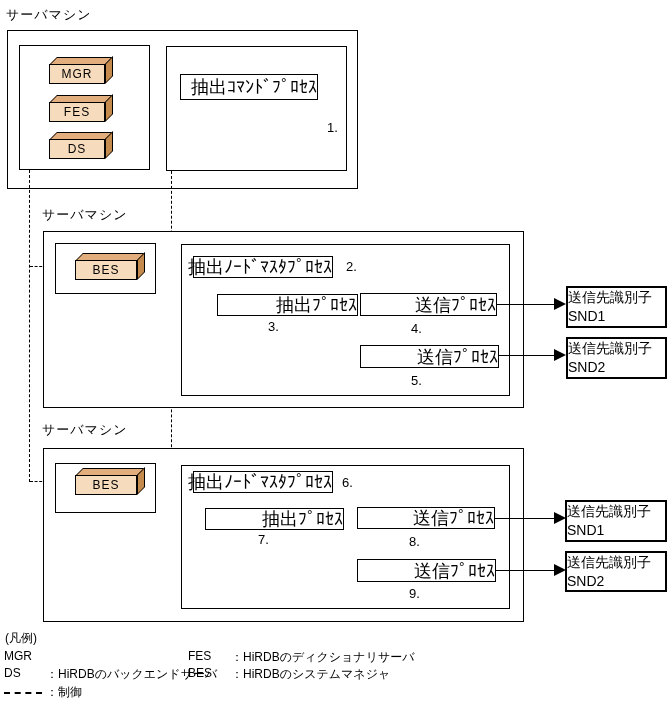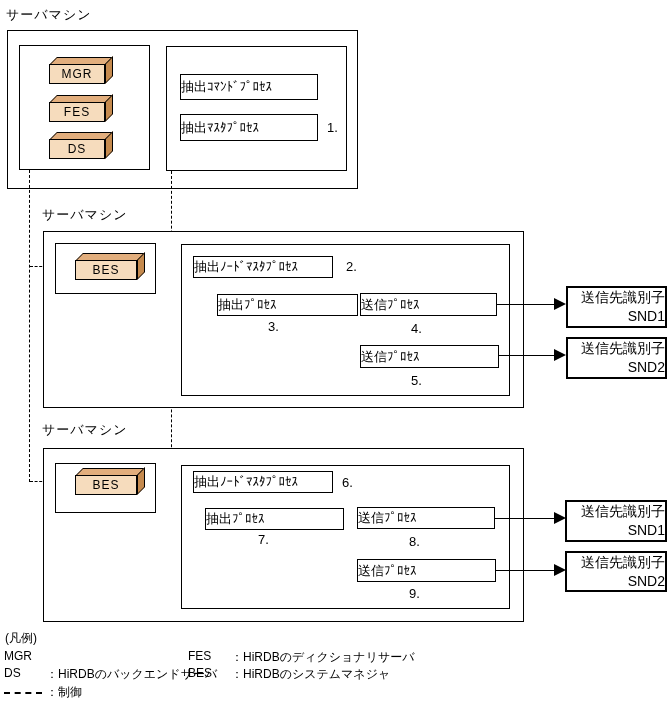--- a/index.html
+++ b/index.html
@@ -15,7 +15,7 @@
   .canvas{position:relative;width:671px;height:711px;background:var(--bg);overflow:hidden}
   .lbl{position:absolute;font-size:13px;letter-spacing:1px;white-space:nowrap}
   .box{position:absolute;border:1px solid var(--line);background:var(--bg)}
-  .proc{display:flex;align-items:center;justify-content:flex-start;font-size:13px;white-space:nowrap}
+  .proc{display:flex;align-items:center;justify-content:flex-end;font-size:18px;white-space:nowrap}
   .num{position:absolute;font-size:13px;white-space:nowrap}
   .dash-v{position:absolute;width:0;border-left:1px dashed var(--line)}
   .dash-h{position:absolute;height:0;border-top:1px dashed var(--line)}

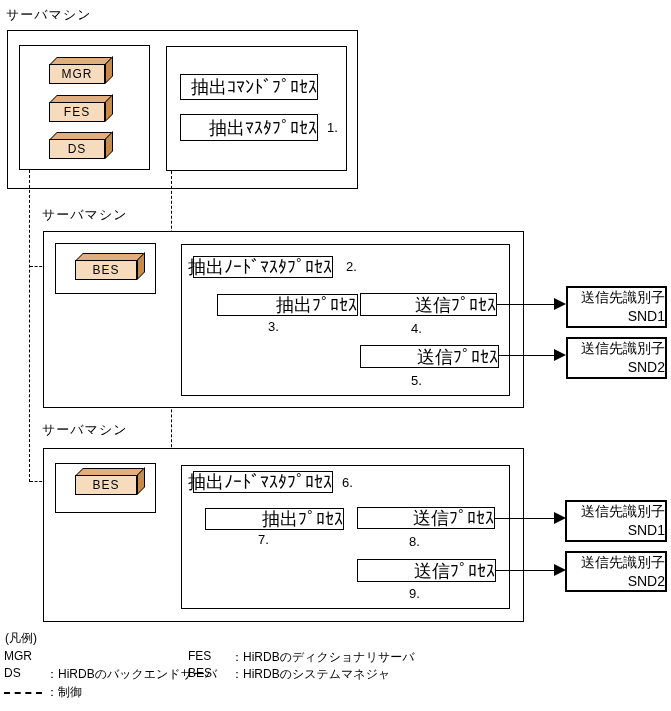--- a/index.html
+++ b/index.html
@@ -67,9 +67,6 @@
   <div class="box" style="left:166px;top:46px;width:181px;height:125px"></div>
   <div class="box proc" style="left:180px;top:74px;width:138px;height:26px">
     <span>抽出ｺﾏﾝﾄﾞﾌﾟﾛｾｽ</span>
-  </div>
-  <div class="box proc" style="left:180px;top:114px;width:138px;height:27px">
-    <span>抽出ﾏｽﾀﾌﾟﾛｾｽ</span>
   </div>
   <span class="num" style="left:327px;top:120px">1.</span>
 

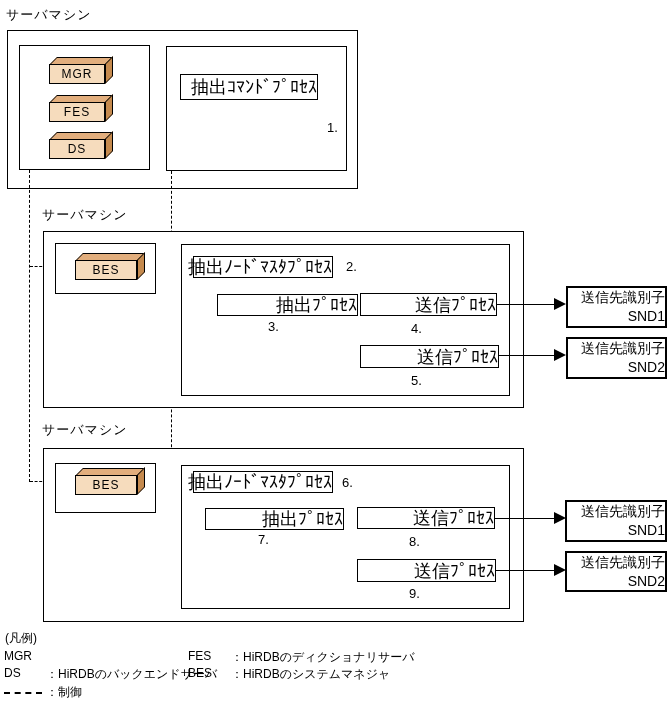--- a/index.html
+++ b/index.html
@@ -21,7 +21,7 @@
   .dash-h{position:absolute;height:0;border-top:1px dashed var(--line)}
   .aline{position:absolute;height:1px;background:var(--line)}
   .ahead{position:absolute;width:0;height:0;border-top:6px solid transparent;border-bottom:6px solid transparent;border-left:12px solid var(--line)}
-  .dest{position:absolute;border:2px solid var(--line);background:var(--bg);display:flex;flex-direction:column;align-items:flex-end;justify-content:center;font-size:14px;line-height:19px;white-space:nowrap}
+  .dest{position:absolute;border:2px solid var(--line);background:var(--bg);display:flex;flex-direction:column;align-items:flex-start;justify-content:center;font-size:14px;line-height:19px;white-space:nowrap}
   .b3{position:absolute;width:64px;height:27px}
   .b3 .face-top{position:absolute;left:0;top:0;width:56px;height:8px;background:var(--node-top);border:1px solid var(--line);transform:skewX(-45deg);transform-origin:0 100%}
   .b3 .face-side{position:absolute;left:56px;top:7px;width:8px;height:20px;background:var(--node-side);border:1px solid var(--line);transform:skewY(-45deg);transform-origin:0 0}

